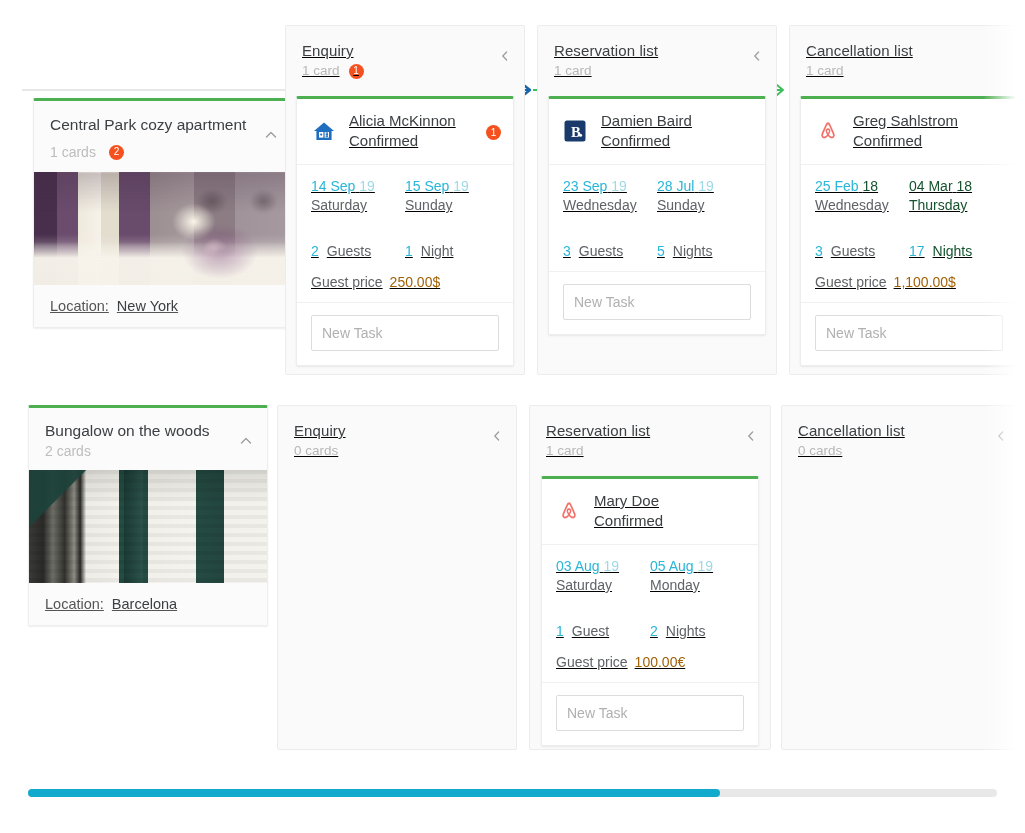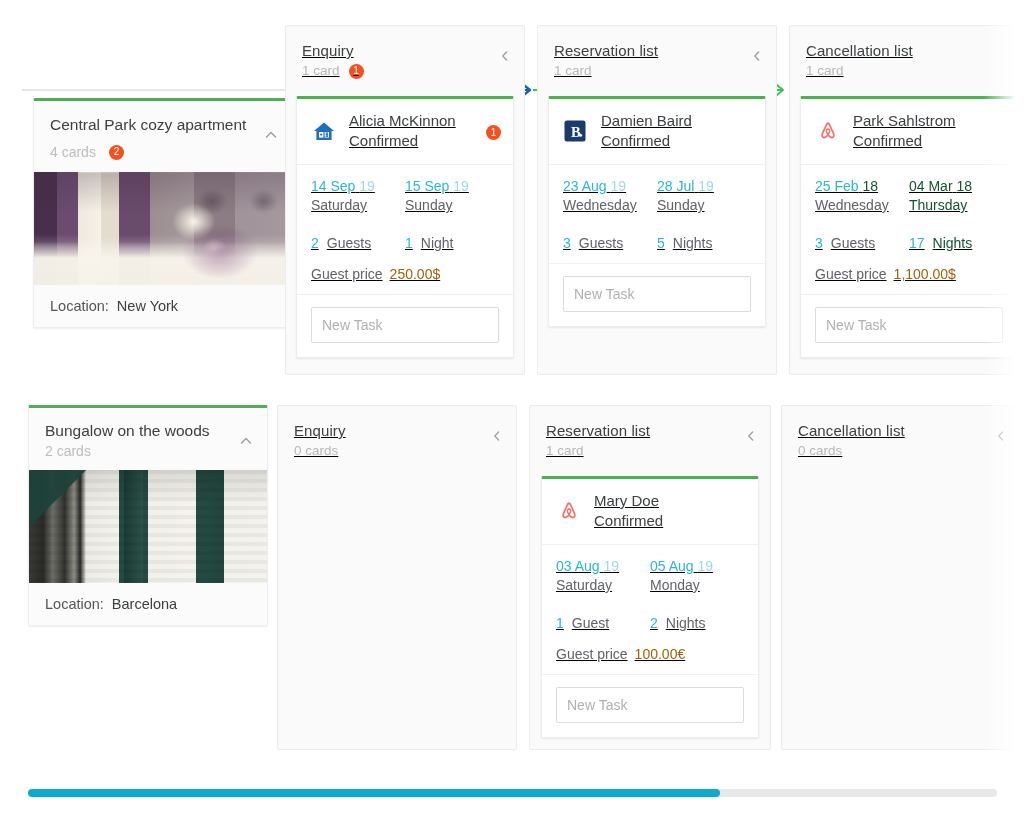--- a/index.html
+++ b/index.html
@@ -359,7 +359,7 @@
           </svg>
         </span>
         <span class="res-names">
-          <div class="res-guest">Park Sahlstrom</div>
+          <div class="res-guest">Greg Sahlstrom</div>
           <div class="res-status">Confirmed</div>
         </span>
       </div>

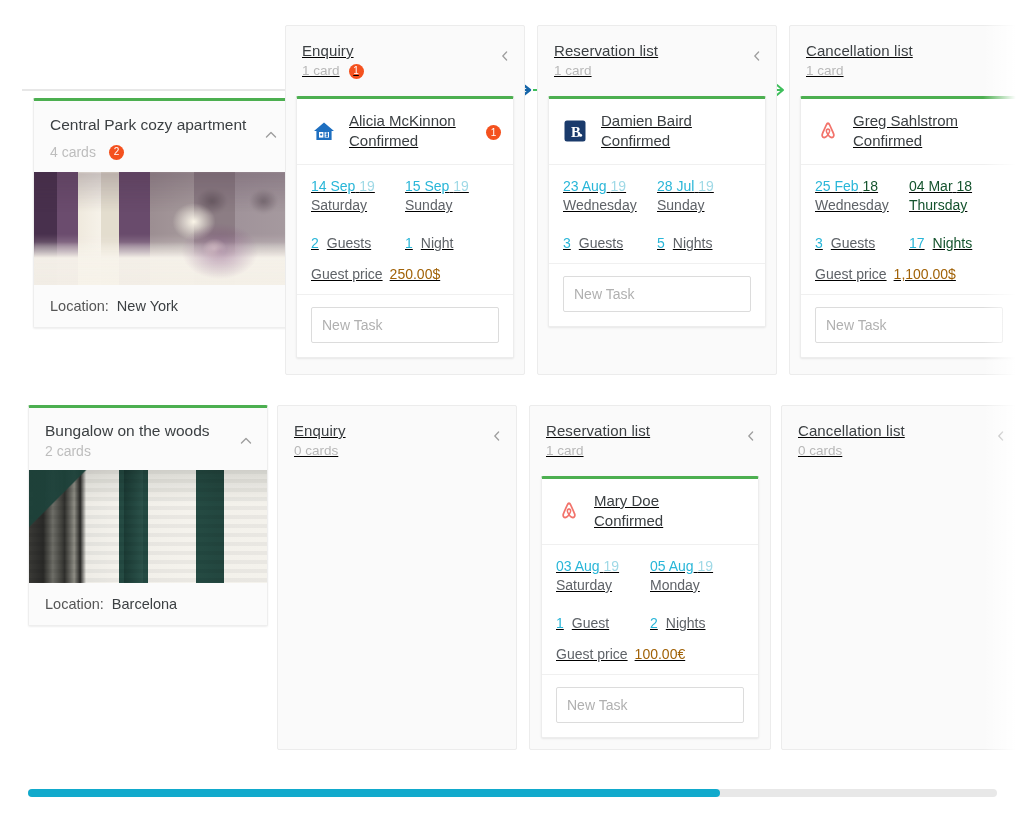--- a/index.html
+++ b/index.html
@@ -224,7 +224,7 @@
     <div class="prop-head">
       <div class="prop-name">Central Park cozy apartment</div>
       <div class="prop-cards-row">
-        <span class="prop-cards">4 cards</span>
+        <span class="prop-cards">1 cards</span>
         <span class="badge">2</span>
       </div>
       <span class="chev-up">

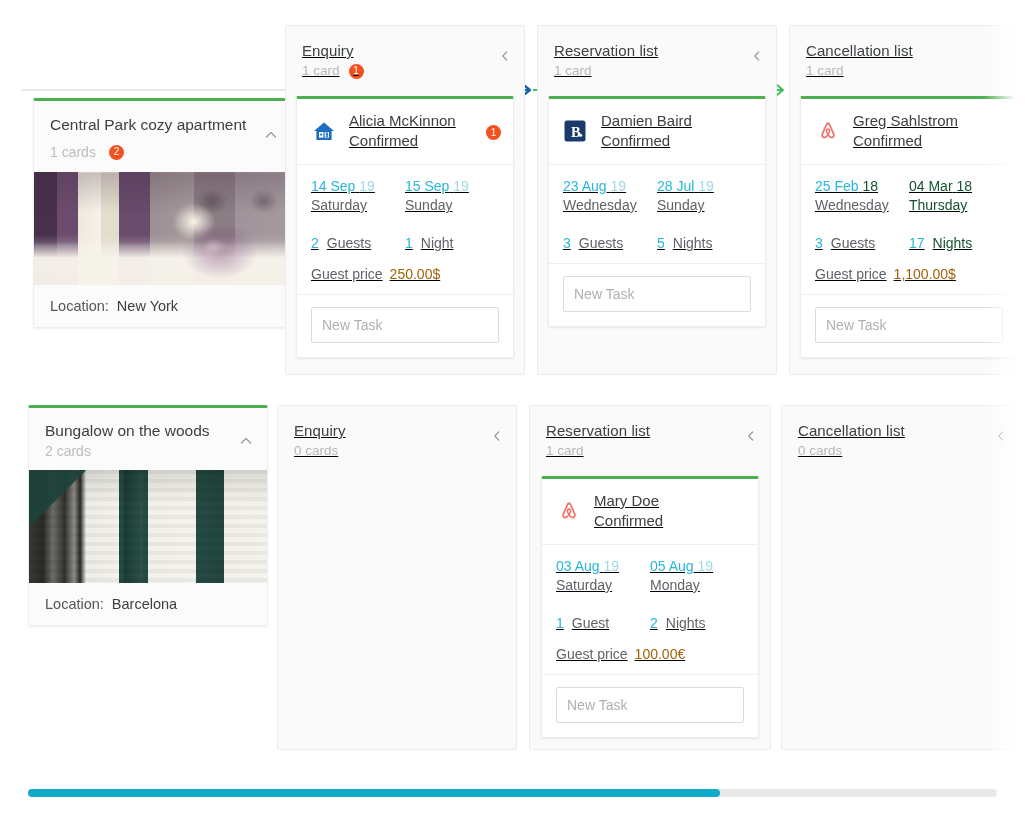--- a/index.html
+++ b/index.html
@@ -326,7 +326,7 @@
       <div class="res-body">
         <div class="dates">
           <div class="dcol">
-            <div class="d-date"><span>23 Aug</span> <span class="yr">19</span></div>
+            <div class="d-date"><span>23 Sep</span> <span class="yr">19</span></div>
             <div class="d-day">Wednesday</div>
           </div>
           <div class="dcol">

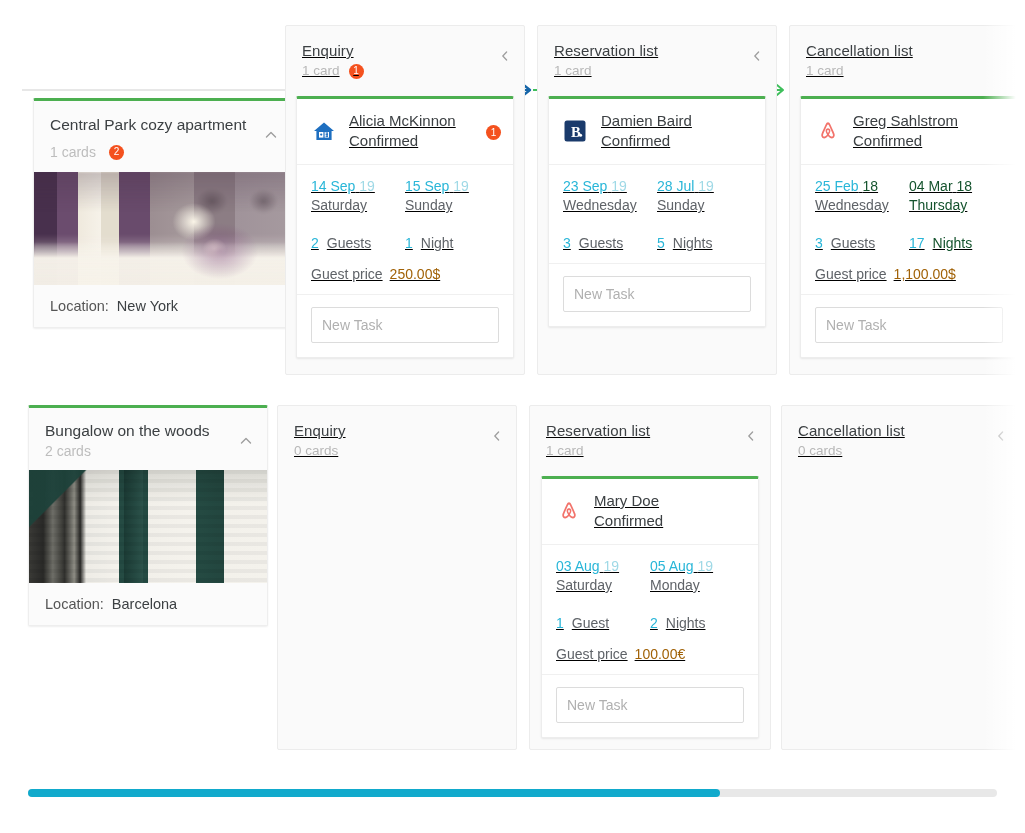--- a/index.html
+++ b/index.html
@@ -155,7 +155,7 @@
   .d-date { font-size: 14px; color: #29b6d8; line-height: 19px; }
   .d-date .yr { color: #9fd9e6; }
   .d-day  { font-size: 14px; color: #5f6368; line-height: 19px; }
-  .counts { display: flex; margin-top: 18px; }
+  .counts { display: flex; margin-top: 26px; }
   .ccol { width: 50%; font-size: 14px; line-height: 20px; }
   .ccol .num { color: #29b6d8; margin-right: 8px; }
   .ccol .lbl { color: #5f6368; }

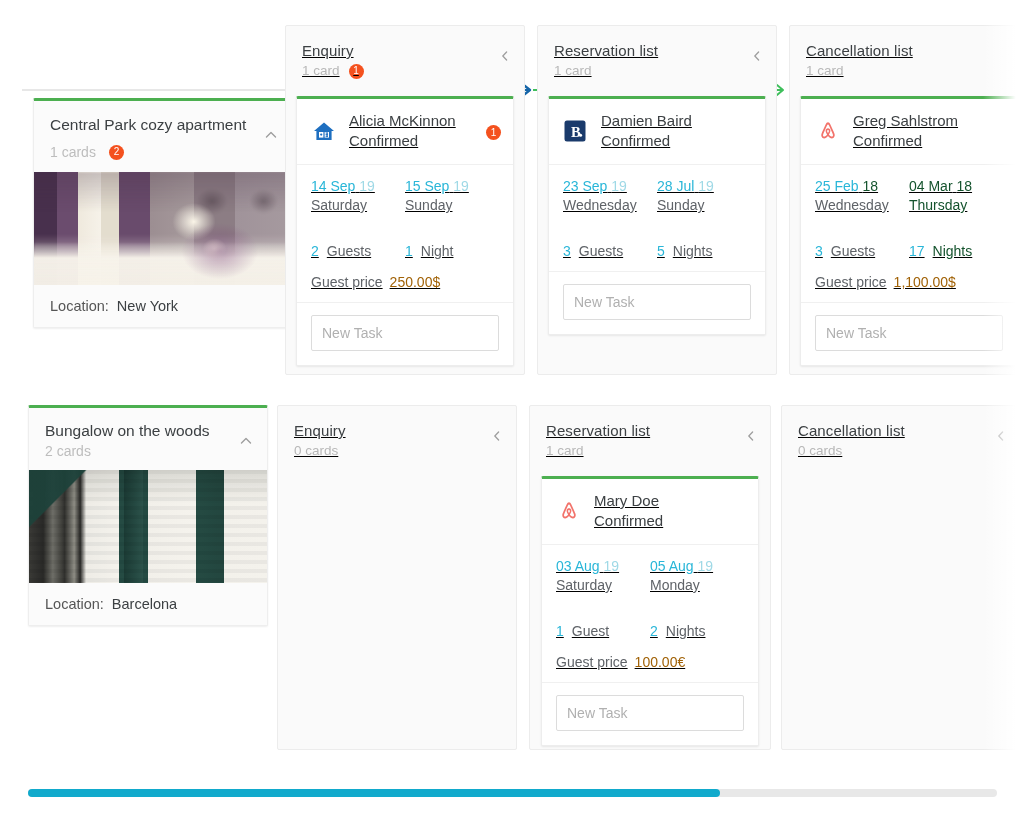--- a/index.html
+++ b/index.html
@@ -72,7 +72,7 @@
   .prop-img { width: 100%; height: 113px; position: relative; overflow: hidden; }
   .prop-loc {
     padding: 13px 16px; background: #fbfbfb;
-    font-size: 14.5px; color: #555;
+    font-size: 14.5px; color: #555; text-decoration: underline;
   }
   .prop-loc b { font-weight: normal; color: #3c4043; margin-left: 8px; }
 

